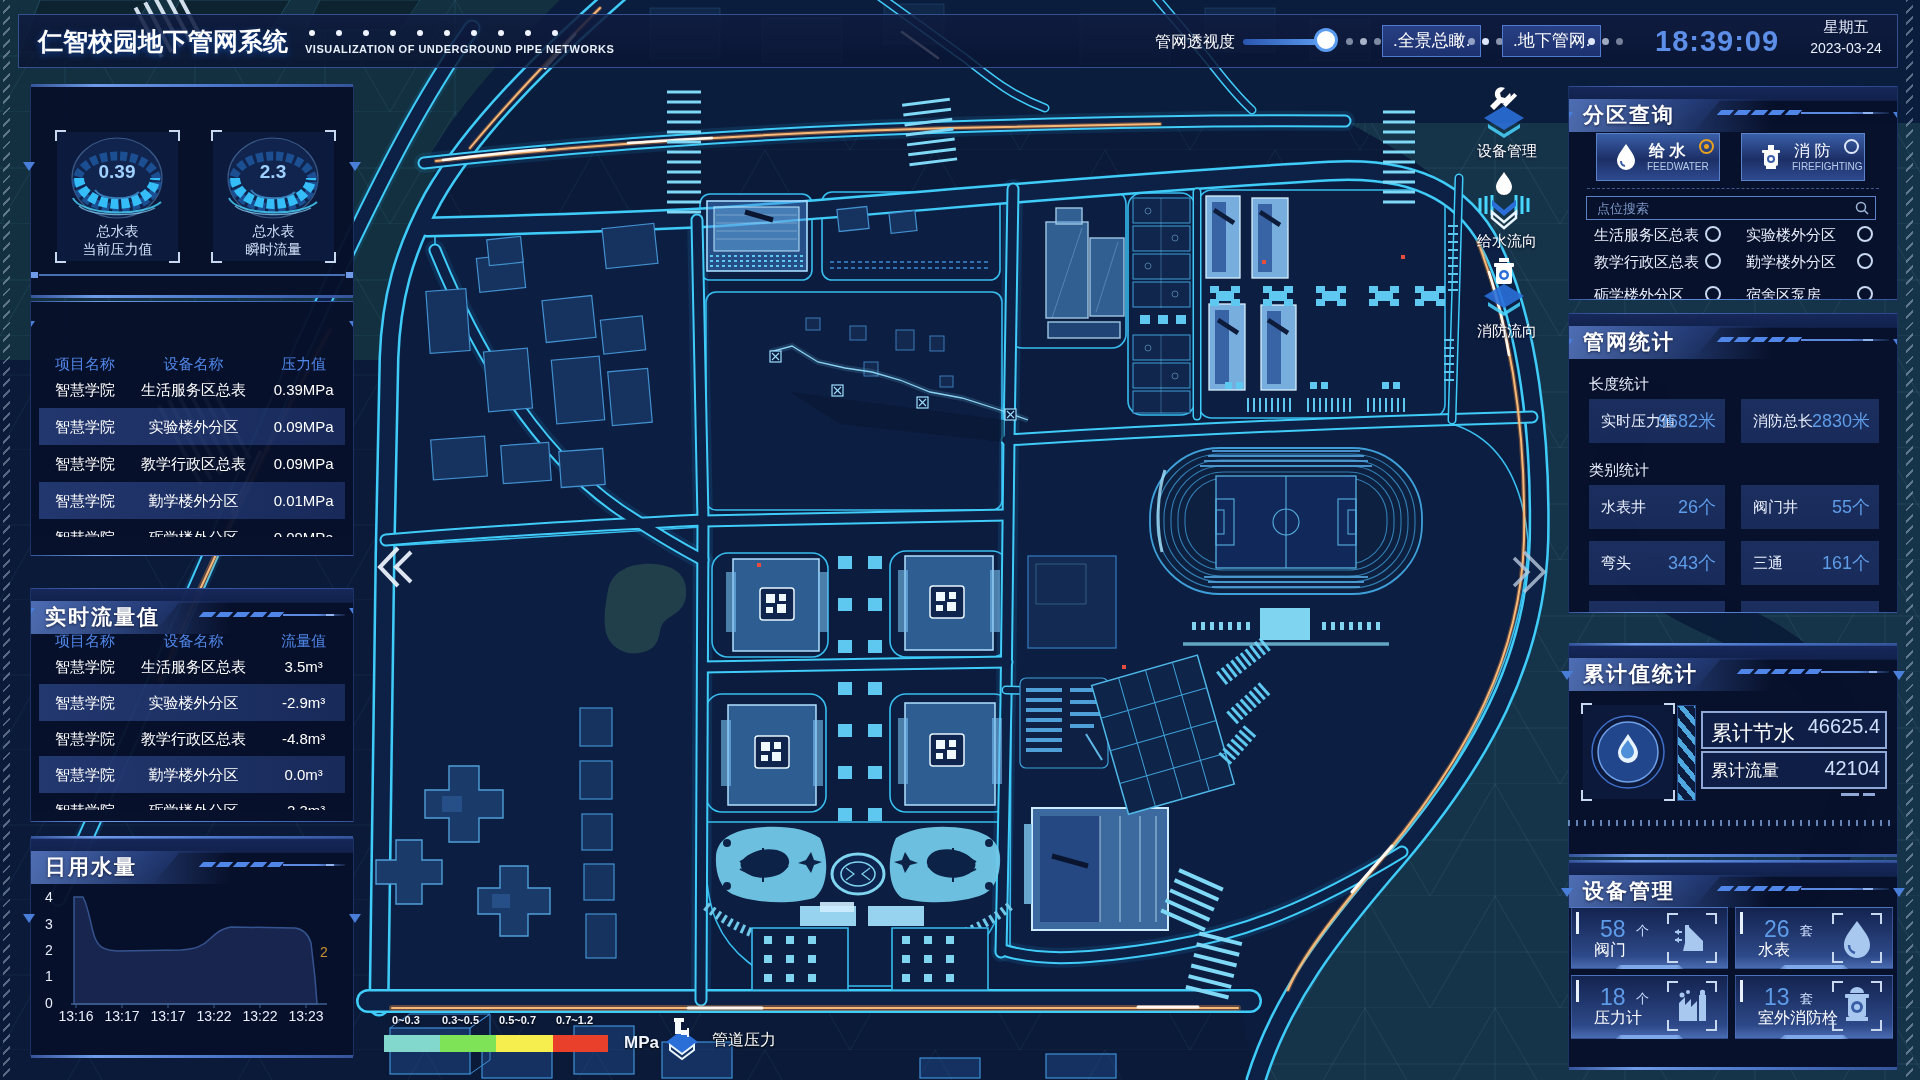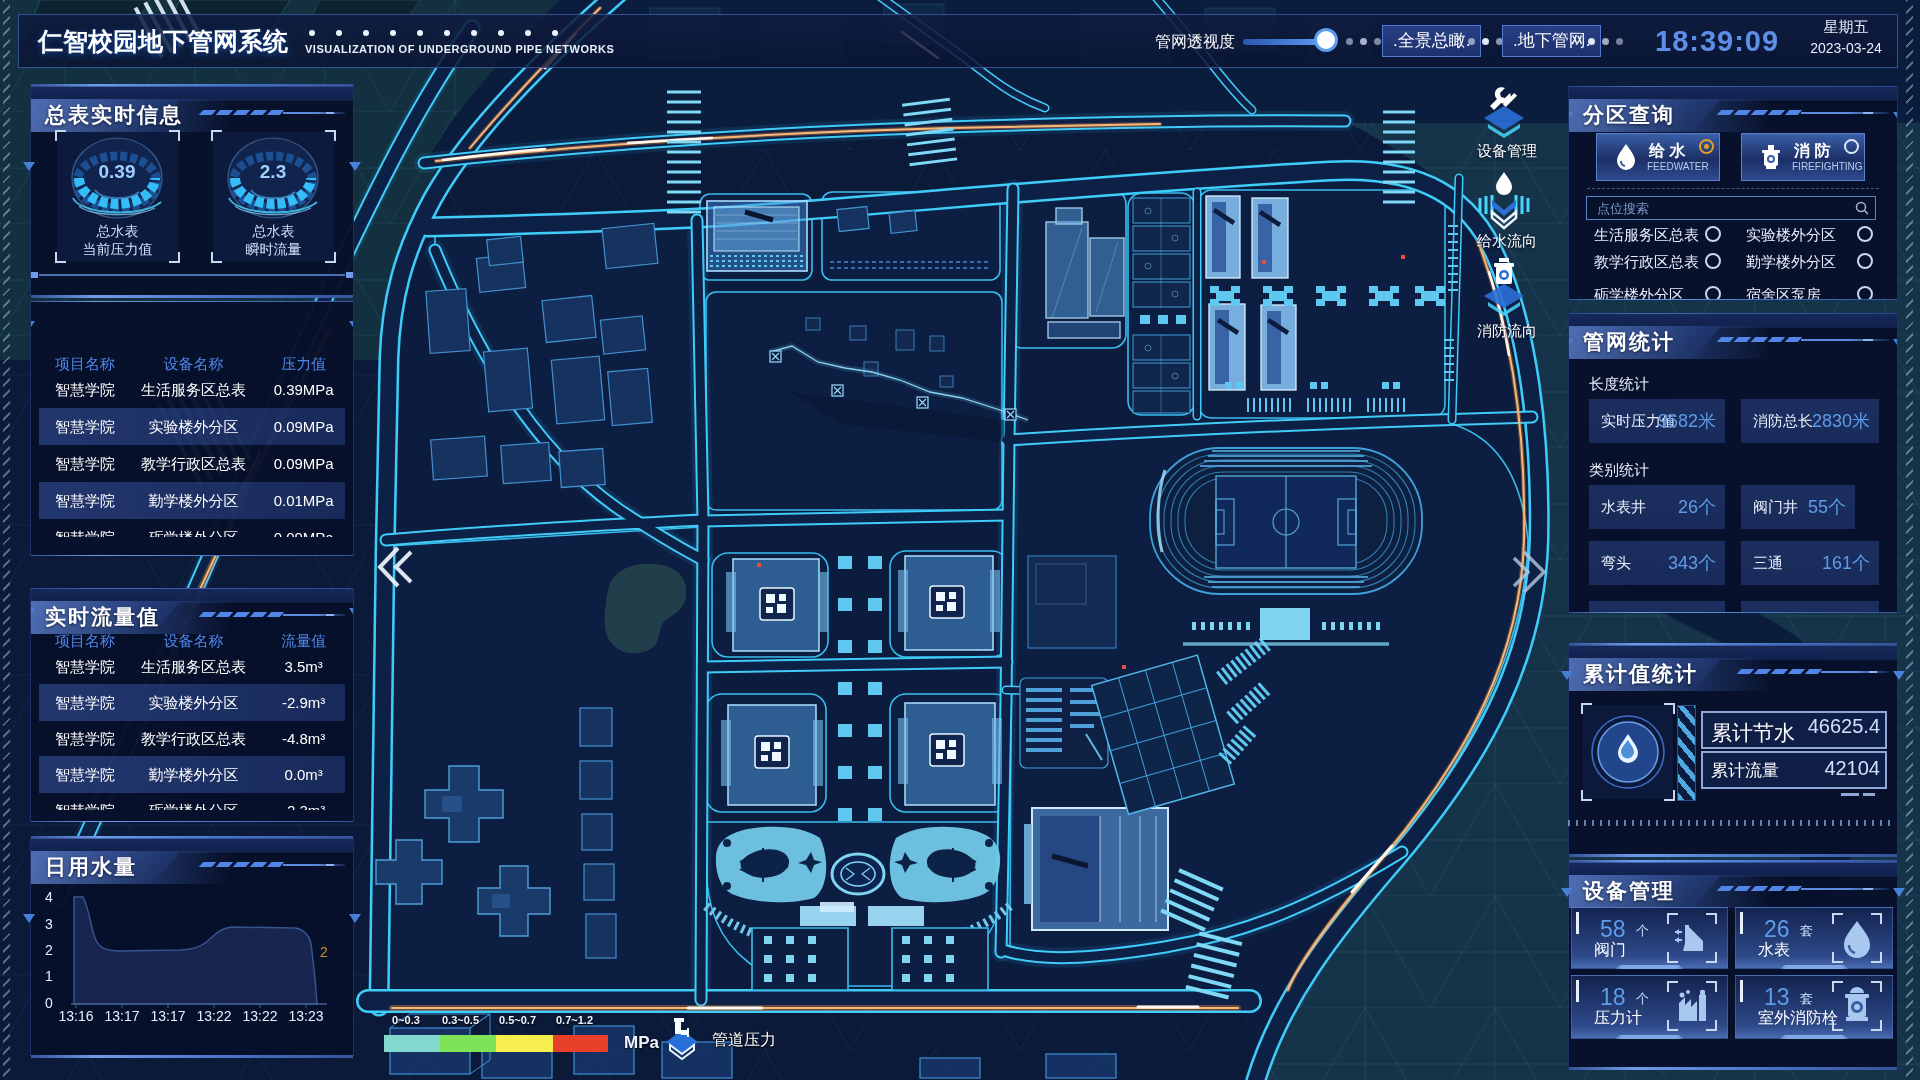--- a/index.html
+++ b/index.html
@@ -705,19 +705,6 @@
 
 <div class="panel" style="left:30px;top:86px;width:322px;height:210px;">
   <div class="tline"></div>
-  <div class="pt">
-      <div class="bg1"></div>
-      <div class="bg2"></div>
-      <div class="t">总表实时信息</div>
-    <i class="sl" style="left:170px"></i>
-      <i class="sl" style="left:187px"></i>
-      <i class="sl" style="left:204px"></i>
-      <i class="sl" style="left:221px"></i>
-      <i class="sl" style="left:238px"></i>
-    <div class="ln" style="left:252px;right:8px;">
-        <i></i>
-      </div>
-  </div>
 
   <div class="abs" style="left:26px;top:46px;width:121px;height:129px;background:rgba(20,38,86,.45);">
     <div class="corner">

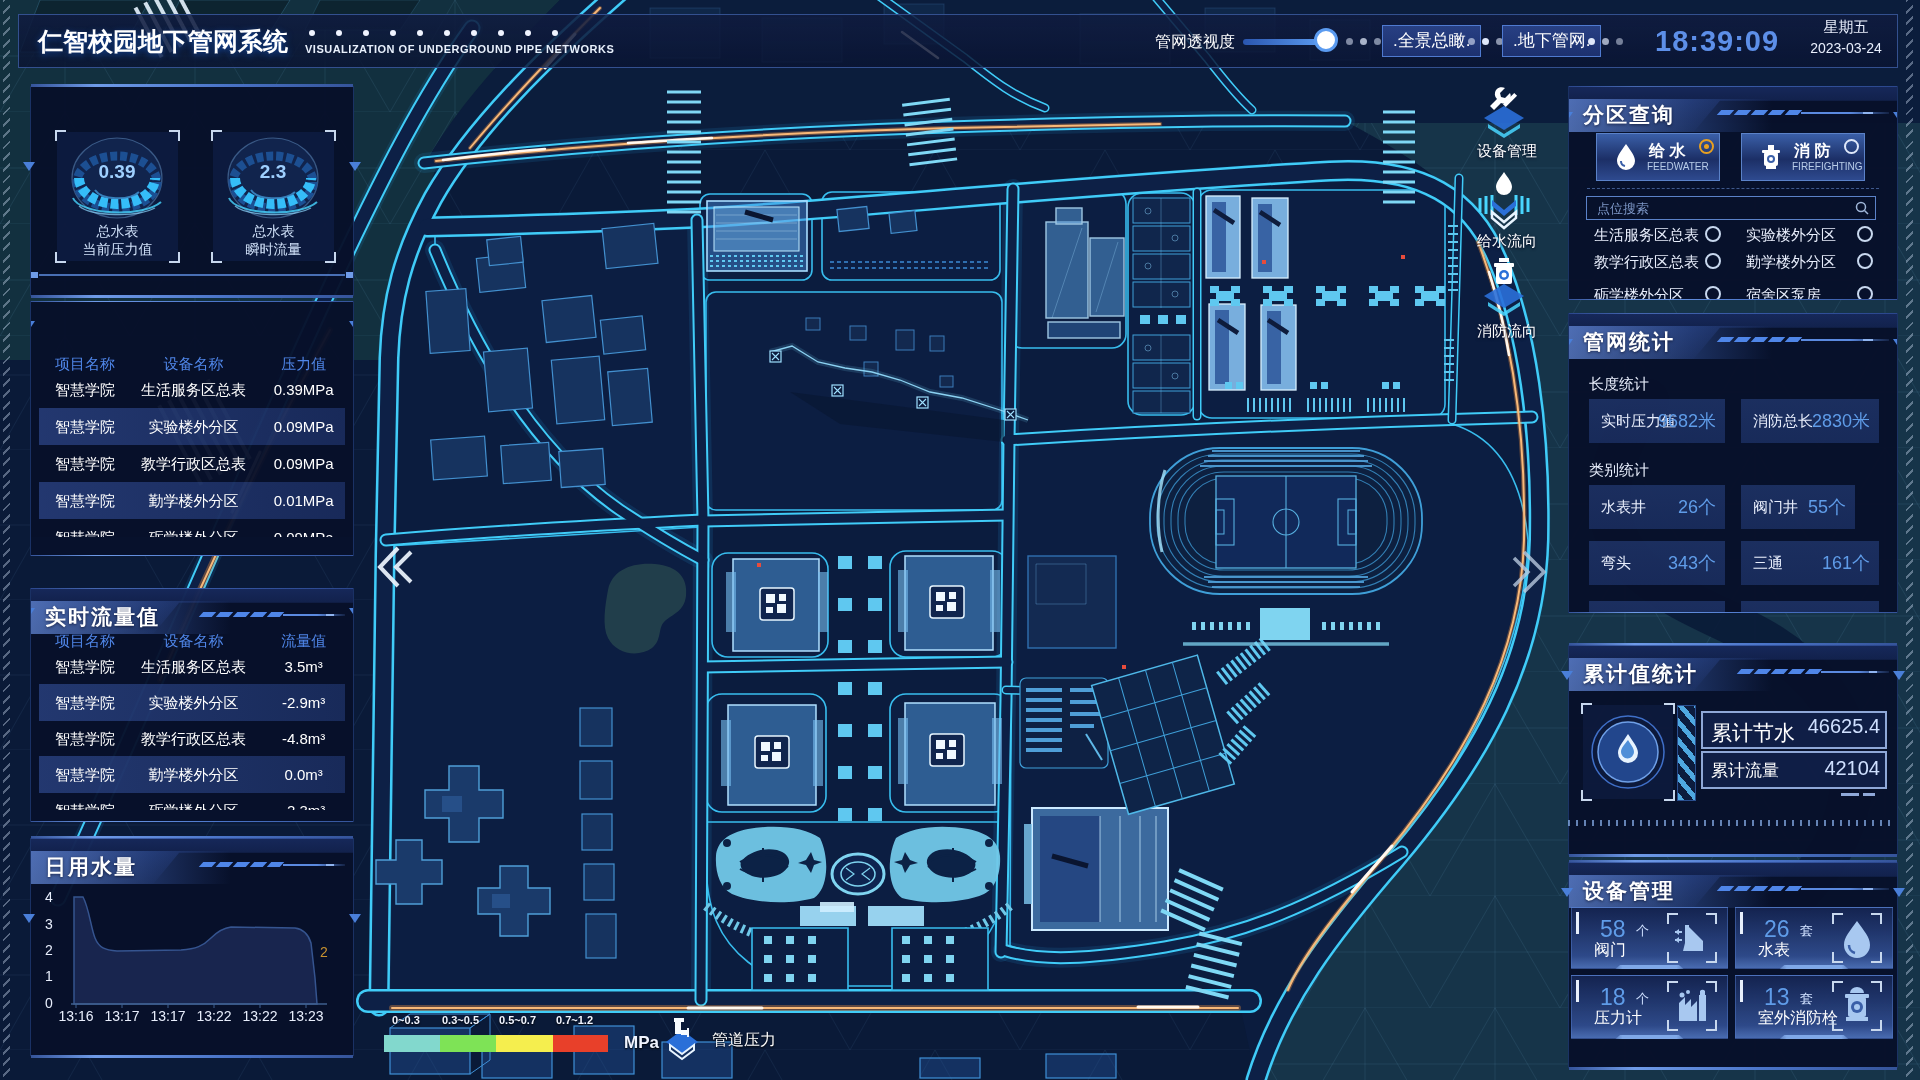--- a/index.html
+++ b/index.html
@@ -916,7 +916,7 @@
           <circle cx="15" cy="17" r="2" fill="#fff"></circle>
         </g>
       </svg>
-    <div class="abs" style="left:52px;top:7px;font-size:16px;font-weight:bold;color:#fff;">消 防</div>
+    <div class="abs" style="left:52px;top:7px;font-size:16px;font-weight:normal;color:#fff;">消 防</div>
     <div class="abs" style="left:50px;top:27px;font-size:10px;color:#b8cce8;">FIREFIGHTING</div>
     <div class="abs" style="right:5px;top:5px;width:11px;height:11px;border-radius:50%;border:2px solid #dfe8fa;"></div>
   </div>

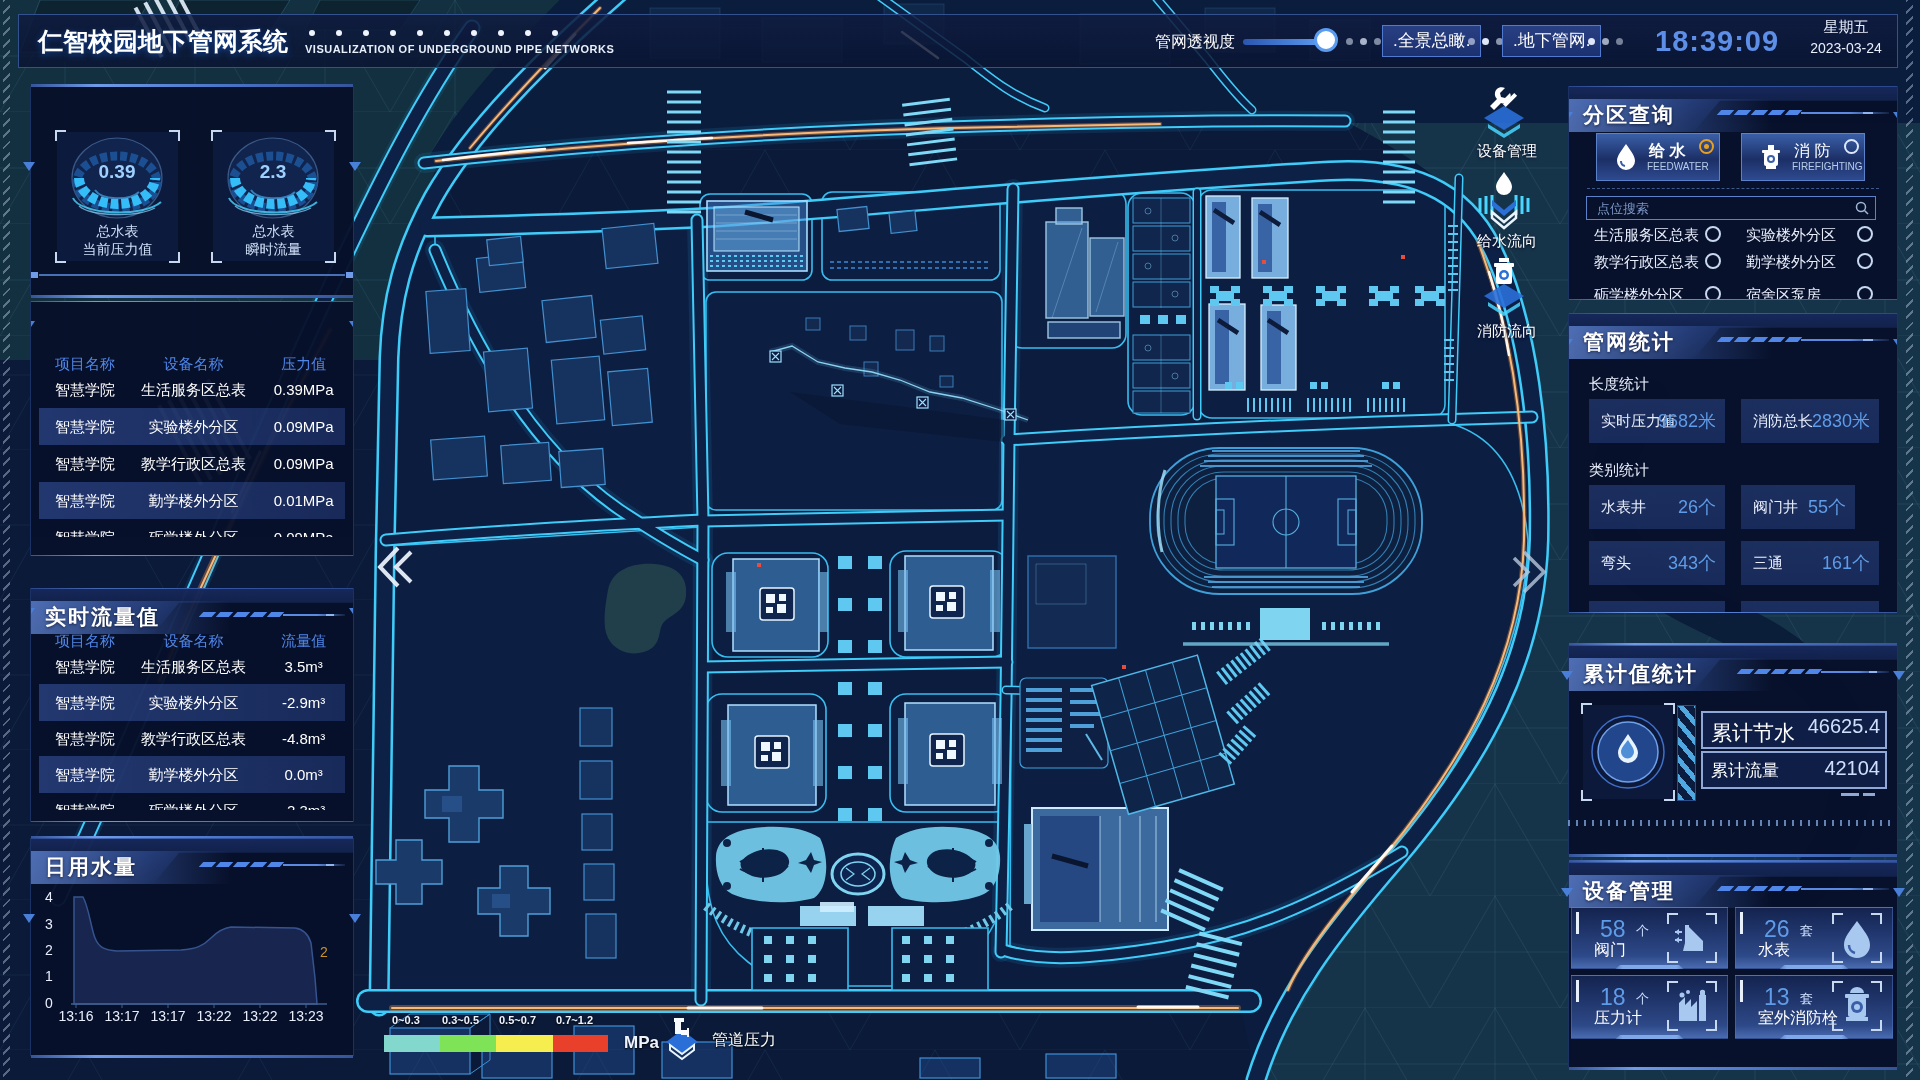--- a/index.html
+++ b/index.html
@@ -978,7 +978,7 @@
       <span class="k">水表井</span>
       <span class="v">26个</span>
     </div>
-  <div class="chip" style="left:172px;top:172px;width:114px;">
+  <div class="chip" style="left:172px;top:172px;width:138px;">
       <span class="k">阀门井</span>
       <span class="v">55个</span>
     </div>

